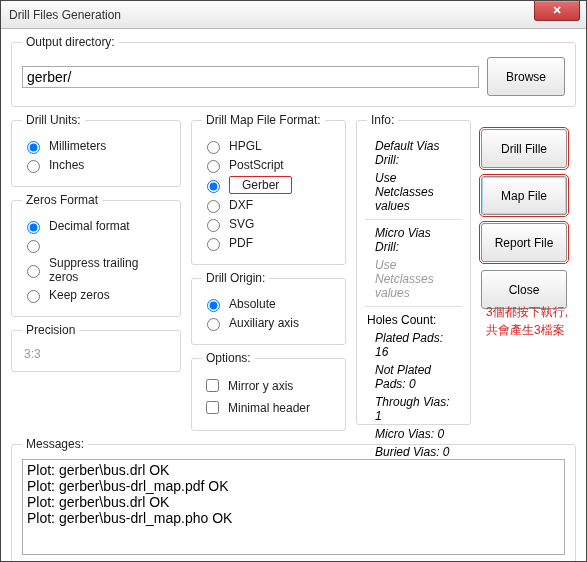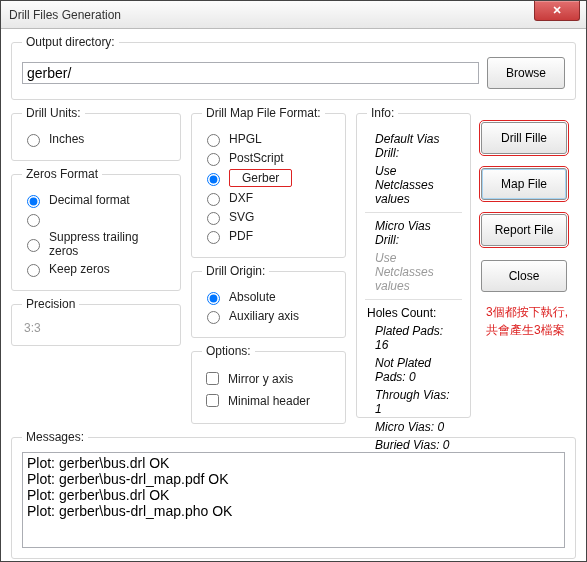--- a/index.html
+++ b/index.html
@@ -14,7 +14,7 @@
   .outdir-inner { display:flex; gap:8px; align-items:center; }
   input[type=text] { height: 22px; border: 1px solid #abadb3; padding: 0 4px; background:#fff; }
   .big-input { flex:1; font-size:14px; }
-  button.winbtn { height: 32px; min-width: 78px; background: linear-gradient(to bottom, #fefefe, #e6e6e6); border: 1px solid #8e8f8f; border-radius: 3px; cursor:pointer; padding: 0 10px;}
+  button.winbtn { height: 39px; min-width: 78px; background: linear-gradient(to bottom, #fefefe, #e6e6e6); border: 1px solid #8e8f8f; border-radius: 3px; cursor:pointer; padding: 0 10px;}
   .columns { display: flex; gap: 10px; align-items: flex-start; }
   .col { flex: 1; min-width: 0; }
   .col-a { width: 170px; flex: none; }

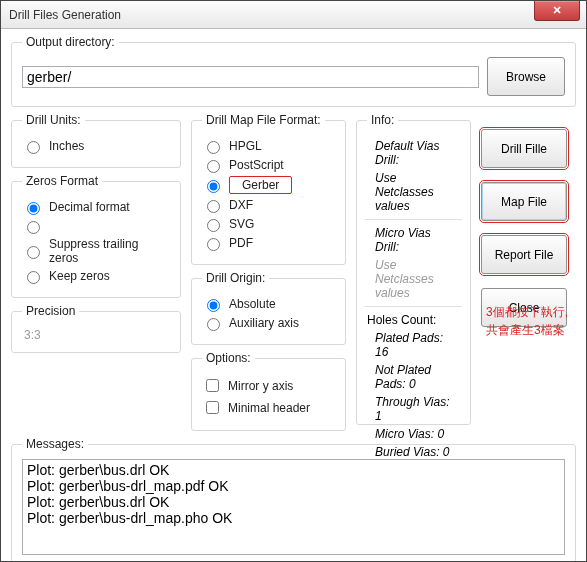--- a/index.html
+++ b/index.html
@@ -57,6 +57,10 @@
     <div class="col col-a">
       <fieldset>
         <legend>Drill Units:</legend>
+        <label class="radio-item">
+            <input type="radio" name="du" checked="" style="">
+            <span>Millimeters</span>
+          </label>
         <label class="radio-item">
             <input type="radio" name="du" style="">
             <span>Inches</span>

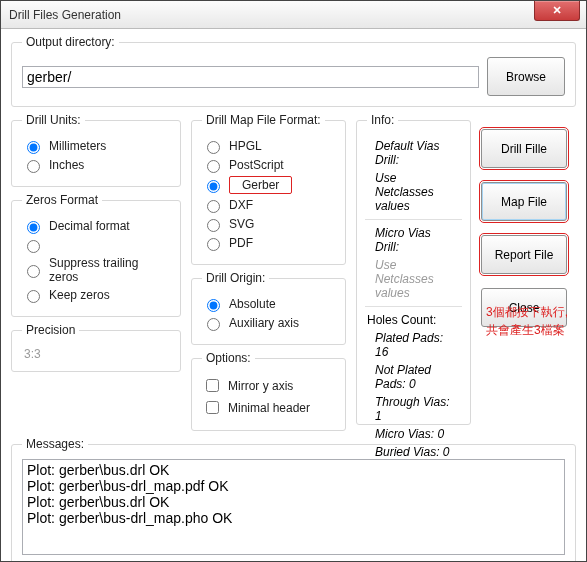--- a/index.html
+++ b/index.html
@@ -20,7 +20,7 @@
   .col-a { width: 170px; flex: none; }
   .col-b { width: 155px; flex: none; }
   .col-c { flex: 1; }
-  .col-d { width: 95px; flex: none; display:flex; flex-direction:column; gap:14px; padding-top:16px; }
+  .col-d { width: 95px; flex: none; display:flex; flex-direction:column; gap:8px; padding-top:16px; }
   .radio-item, .check-item { display:flex; align-items:center; gap:6px; margin: 3px 0; color:#222;}
   .muted { color: #9a9a9a; }
   hr.sep { border:none; border-top:1px solid #e0e0e0; margin: 6px -2px; }

